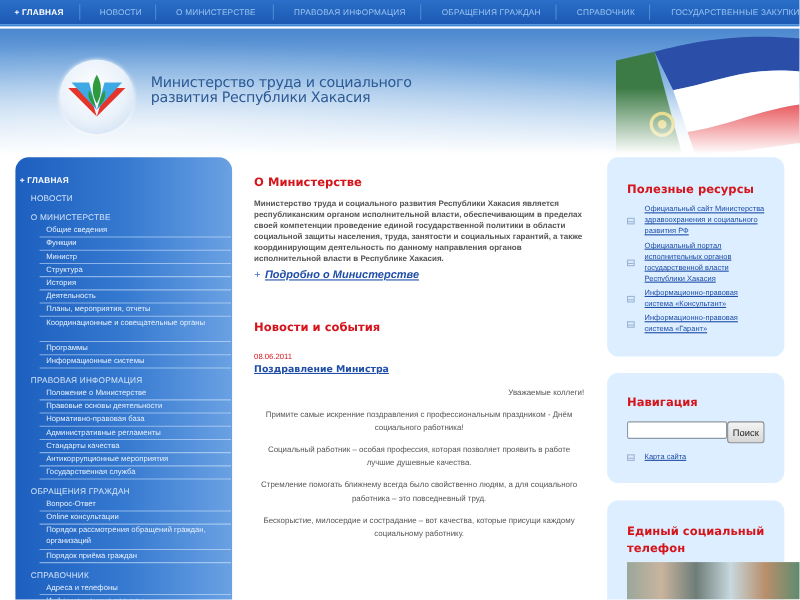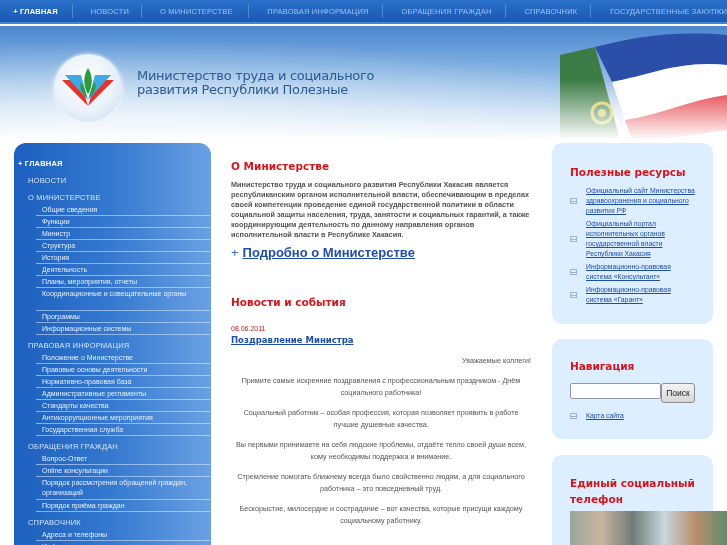--- a/index.html
+++ b/index.html
@@ -145,7 +145,7 @@
   </div>
   <div class="site-title">
     <div>Министерство труда и социального</div>
-    <div>развития Республики Полезные</div>
+    <div>развития Республики Хакасия</div>
   </div>
   <svg class="flag" viewBox="0 0 167 120">
     <defs>

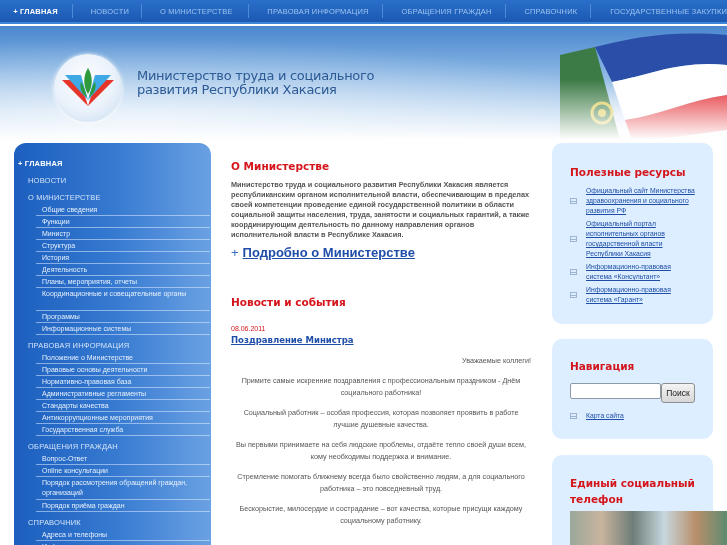--- a/index.html
+++ b/index.html
@@ -65,7 +65,7 @@
     .center { position: absolute; left: 231px; top: 160px; width: 300px; }
     .h-red { color: #d5151c; font-weight: bold; font-size: 10.5px; font-family: "DejaVu Sans", sans-serif; }
     .para { font-size: 7.3px; color: #555; line-height: 10px; margin-top: 8px; font-weight: bold; }
-    .more-link { margin-top: 5px; font-size: 13px; font-weight: bold; color: #1f4ea8; }
+    .more-link { margin-top: 5px; font-size: 10px; font-weight: bold; color: #1f4ea8; font-style: italic; }
     .more-link .arrow { color: #3b6fc2; margin-right: 4px; font-weight: normal; }
     .more-link a { color: #1f4ea8; text-decoration: underline; cursor: pointer; }
     .news-date { font-size: 7px; color: #d5151c; margin-top: 17px; }

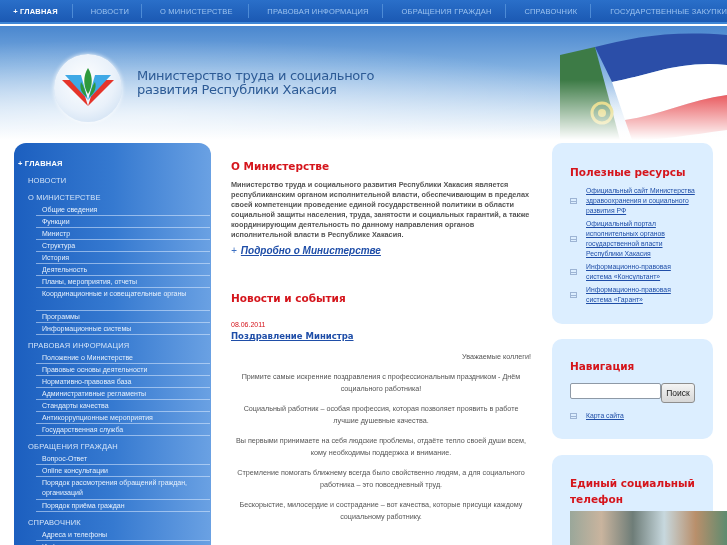--- a/index.html
+++ b/index.html
@@ -215,7 +215,6 @@
     <p>Уважаемые коллеги!</p>
     <p>Примите самые искренние поздравления с профессиональным праздником - Днём социального работника!</p>
     <p>Социальный работник – особая профессия, которая позволяет проявить в работе лучшие душевные качества.</p>
-    <p>Вы первыми принимаете на себя людские проблемы, отдаёте тепло своей души всем, кому необходимы поддержка и внимание.</p>
     <p>Стремление помогать ближнему всегда было свойственно людям, а для социального работника – это повседневный труд.</p>
     <p>Бескорыстие, милосердие и сострадание – вот качества, которые присущи каждому социальному работнику.</p>
   </div>

